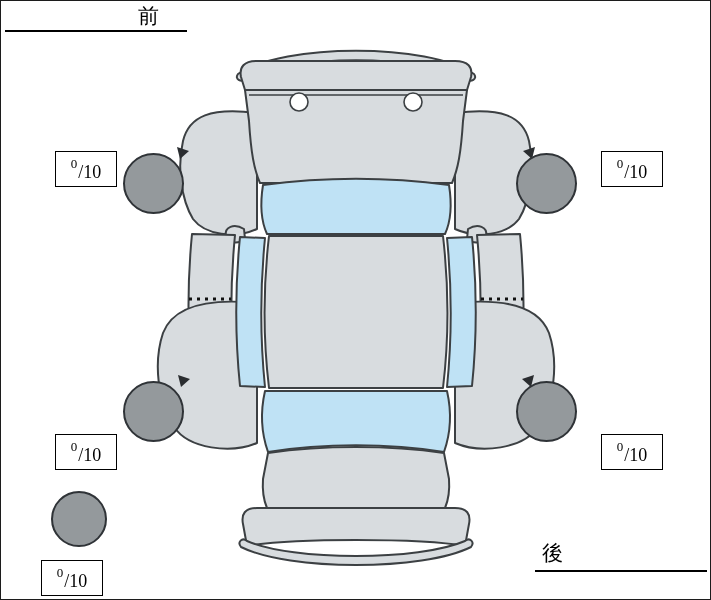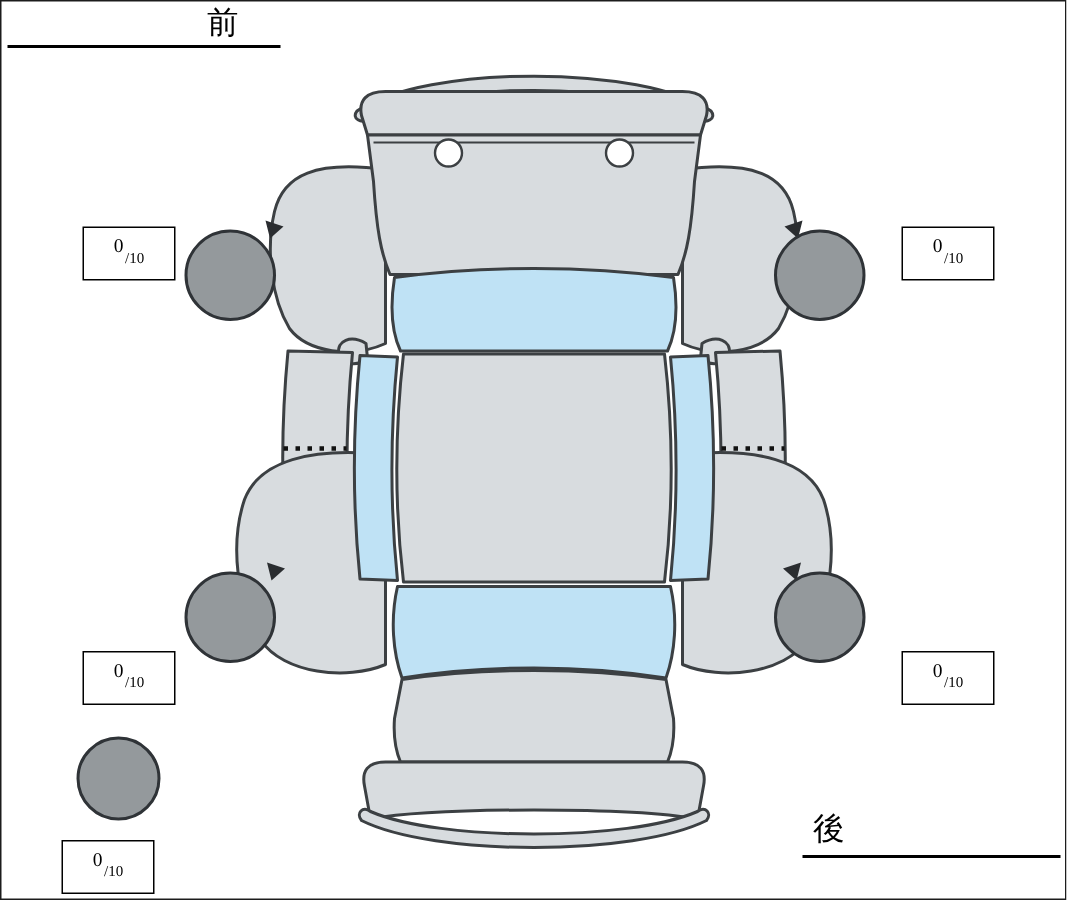--- a/index.html
+++ b/index.html
@@ -21,7 +21,7 @@
              display:flex;align-items:center;justify-content:center;color:#000;
              font-family:"Liberation Serif",serif;}
   .score-box .num{font-size:13px;transform:translateY(-5px);margin-right:1px;}
-  .score-box .den{font-size:10px;transform:translateY(3px);}
+  .score-box .den{font-size:18px;transform:translateY(3px);}
   .box-fl{left:54px;top:150px;}
   .box-fr{left:600px;top:150px;}
   .box-rl{left:54px;top:433px;}

